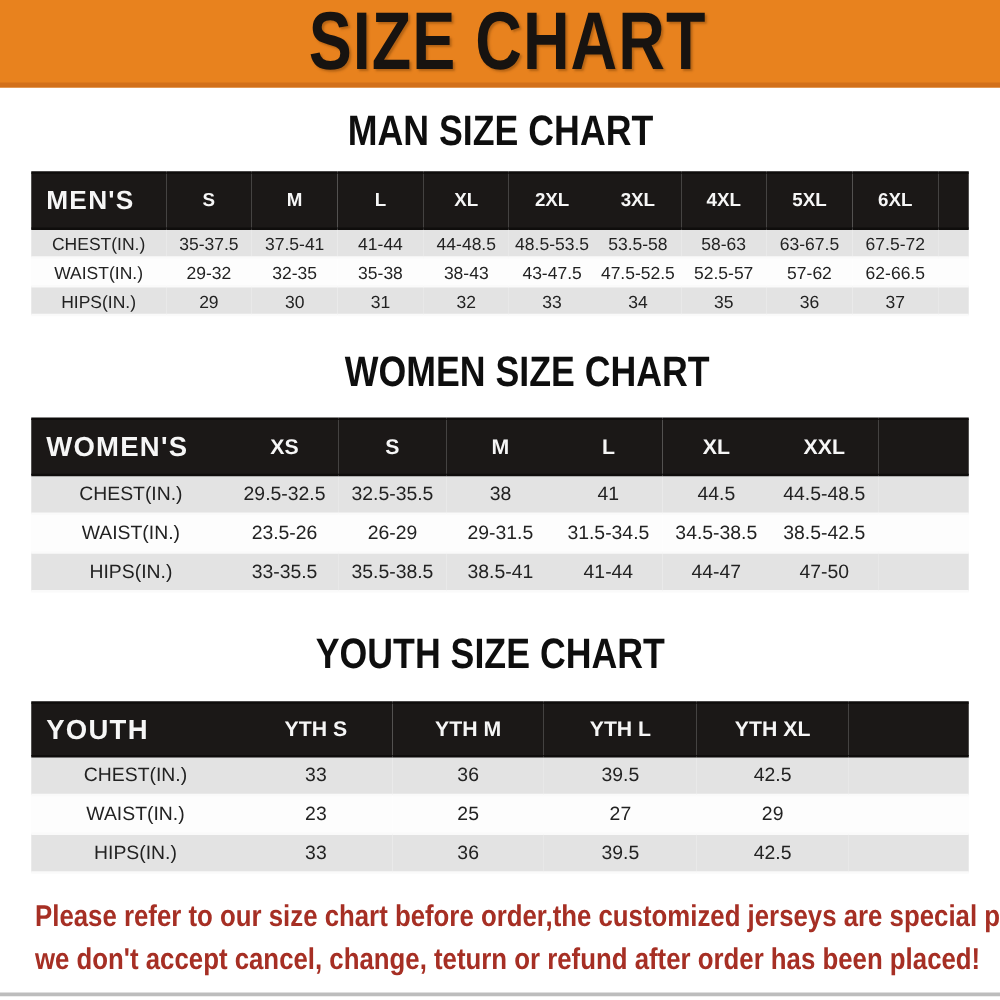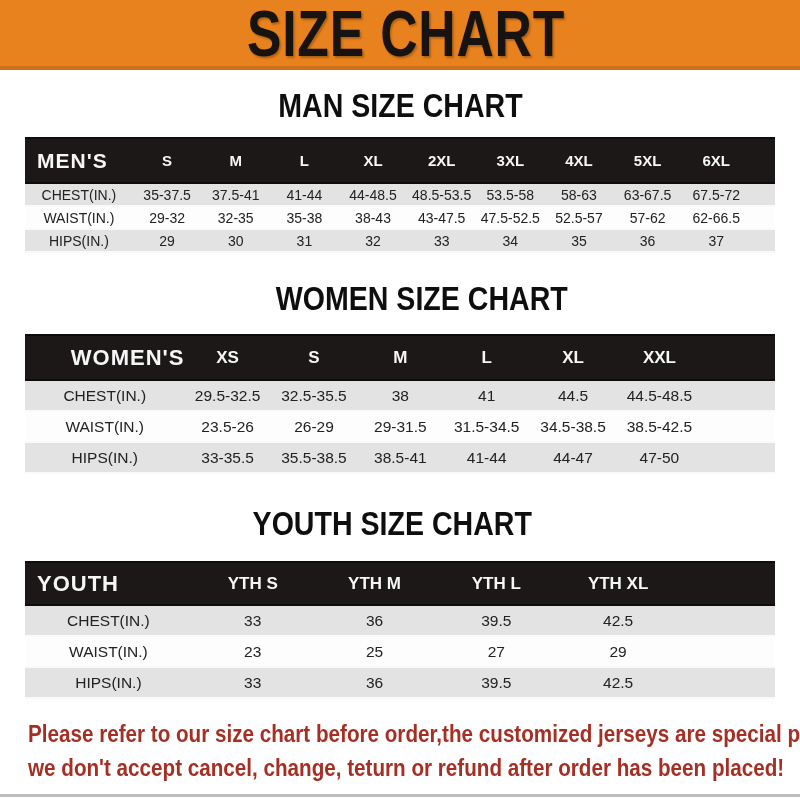--- a/index.html
+++ b/index.html
@@ -64,7 +64,7 @@
   
   table.women thead tr{height:45px;}
   table.women tbody tr{height:31px;}
-  table.women th.lbl{font-size:22px;text-align:right;}
+  table.women th.lbl{font-size:22px;}
   table.women th.c{font-size:17px;}
   table.women td{font-size:15.5px;}
   table.women .lbl{width:20%;}

